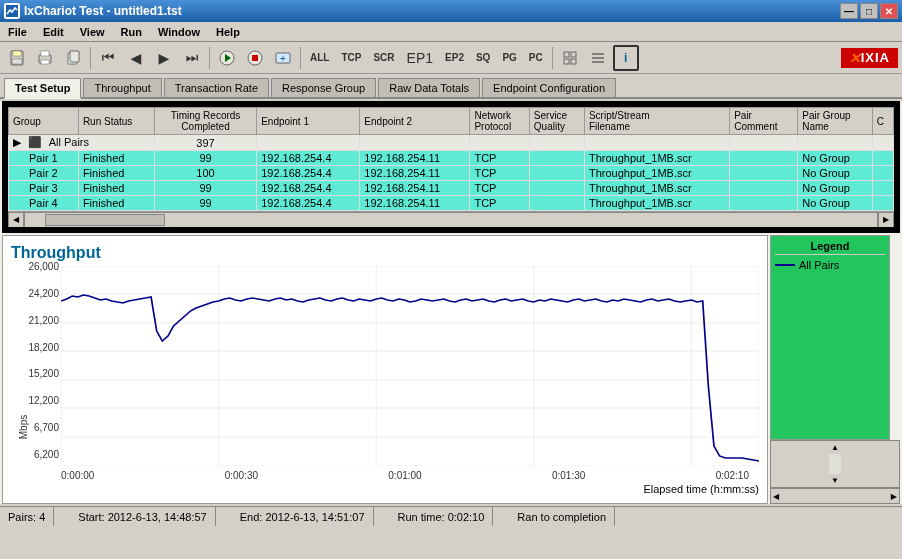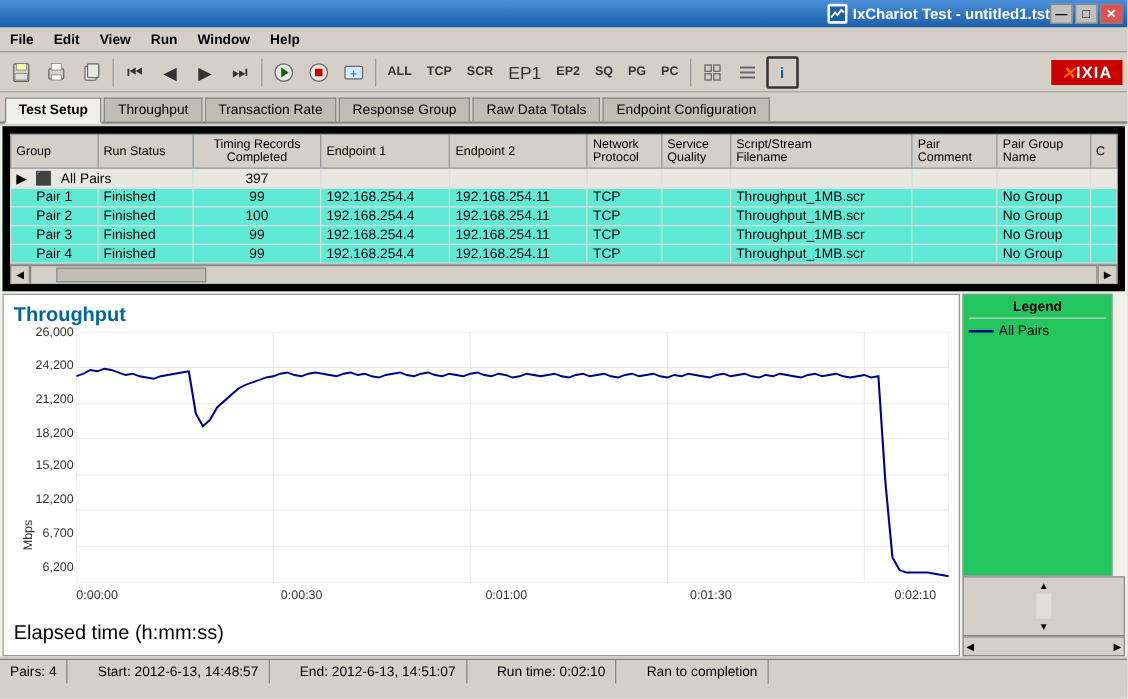--- a/index.html
+++ b/index.html
@@ -11,7 +11,7 @@
       color: white;
       display: flex;
       align-items: center;
-      justify-content: flex-end;
+      justify-content: space-between;
       height: 22px;
       padding: 0 4px;
       font-size: 12px;

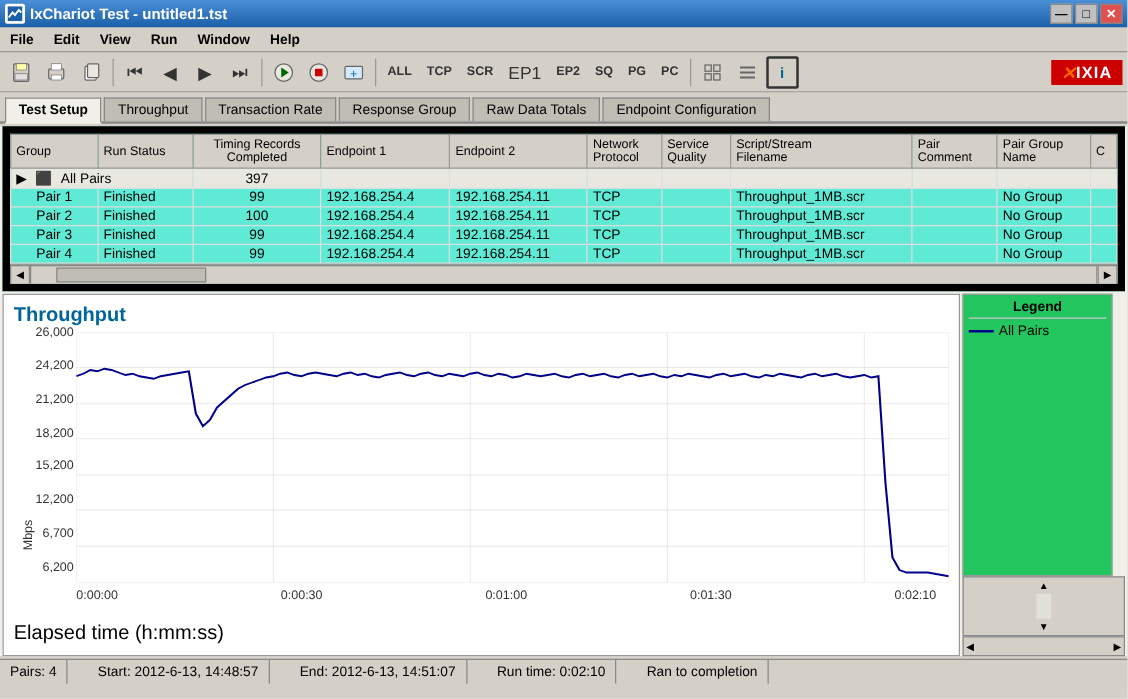--- a/index.html
+++ b/index.html
@@ -205,9 +205,9 @@
       margin-right: 10px;
     }
     .x-axis-title {
-      text-align: left;
-      font-size: 16px;
-      margin-top: 16px;
+      text-align: right;
+      font-size: 11px;
+      margin-top: 2px;
     }
     .chart-wrapper {
       position: relative;

